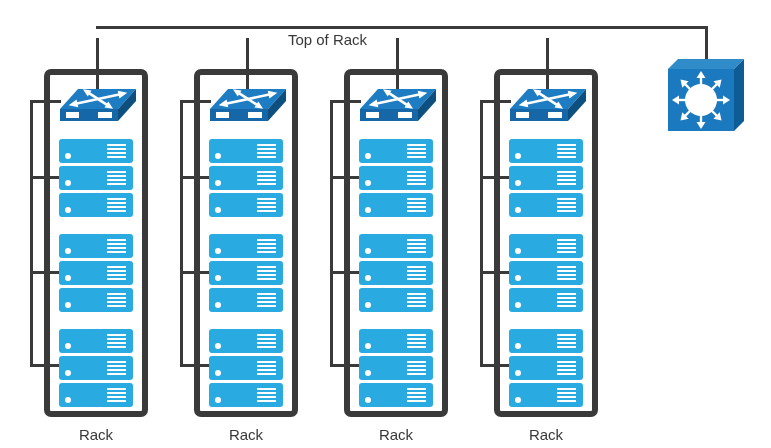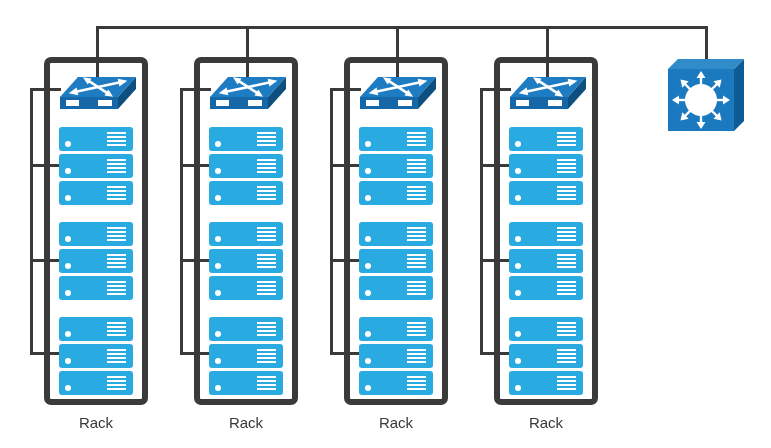--- a/index.html
+++ b/index.html
@@ -51,6 +51,7 @@
 <div class="canvas">
 
   <div class="line top-link"></div>
+  <div class="label tor-label">Top of Rack</div>
 
   <div class="rack-unit" style="left:30px;">
     <div class="line uplink"></div>

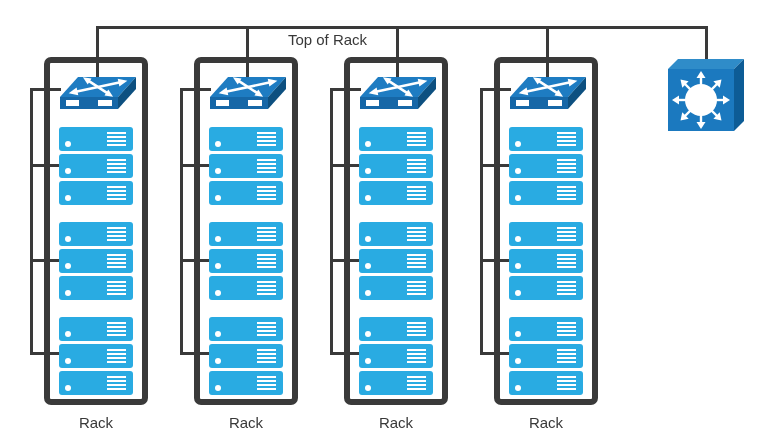--- a/index.html
+++ b/index.html
@@ -16,7 +16,7 @@
   .tor-label{left:265px;top:31px;width:125px;}
 
   
-  .rack-unit{position:absolute;top:0;width:150px;height:436px;}
+  .rack-unit{position:absolute;top:12px;width:150px;height:436px;}
   .uplink{left:66px;top:26px;width:3px;height:58px;}
   .bus{left:0;top:88px;width:3px;height:267px;}
   .stub{left:0;width:31px;height:3px;}

